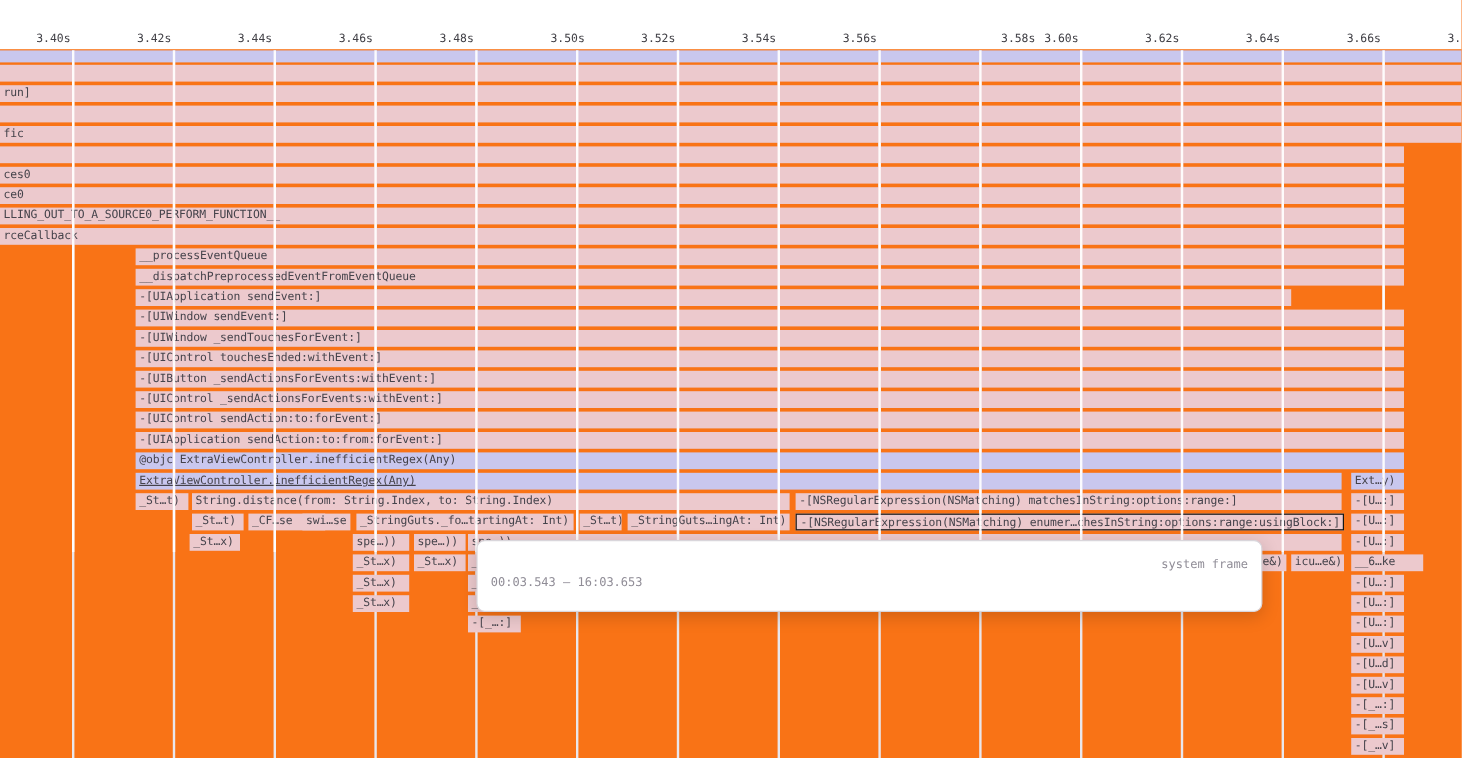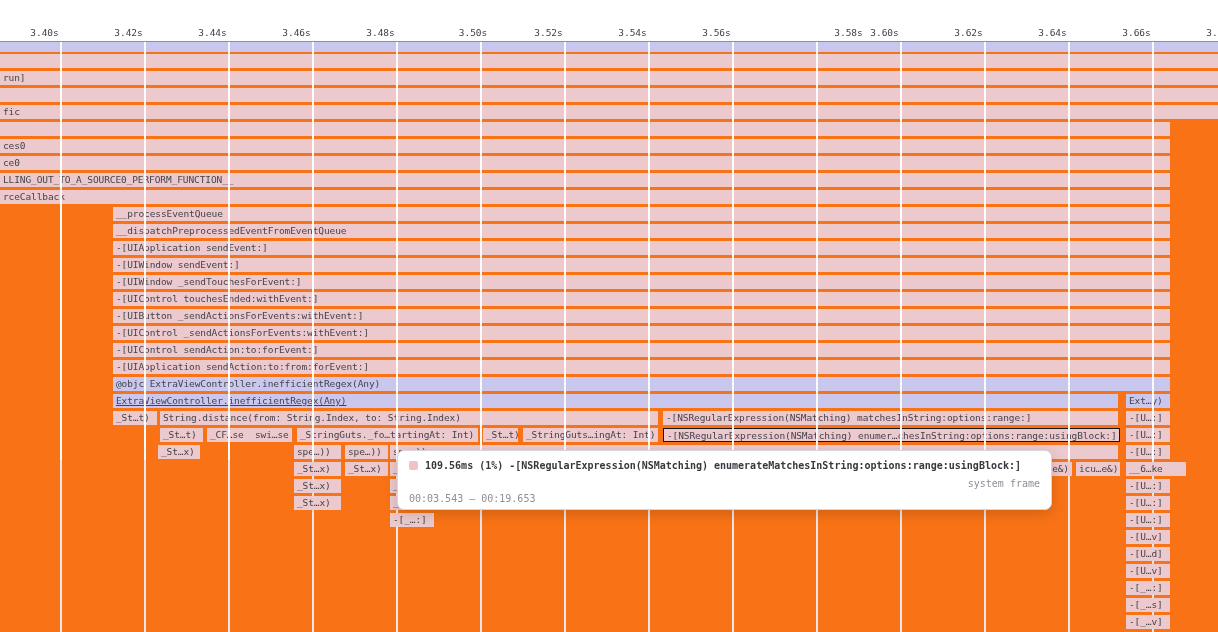--- a/index.html
+++ b/index.html
@@ -85,7 +85,7 @@
       <div class="bar p" style="left: 0px; top: 190px; width: 1170px;">rceCallback</div>
       <div class="bar p" style="left: 113px; top: 207px; width: 1057px;">__processEventQueue</div>
       <div class="bar p" style="left: 113px; top: 224px; width: 1057px;">__dispatchPreprocessedEventFromEventQueue</div>
-      <div class="bar p" style="left: 113px; top: 241px; width: 1057px;">-[UIApplication sendEvent:]</div>
+      <div class="bar p" style="left: 113px; top: 241px; width: 963px;">-[UIApplication sendEvent:]</div>
       <div class="bar p" style="left: 113px; top: 258px; width: 1057px;">-[UIWindow sendEvent:]</div>
       <div class="bar p" style="left: 113px; top: 275px; width: 1057px;">-[UIWindow _sendTouchesForEvent:]</div>
       <div class="bar p" style="left: 113px; top: 292px; width: 1057px;">-[UIControl touchesEnded:withEvent:]</div>

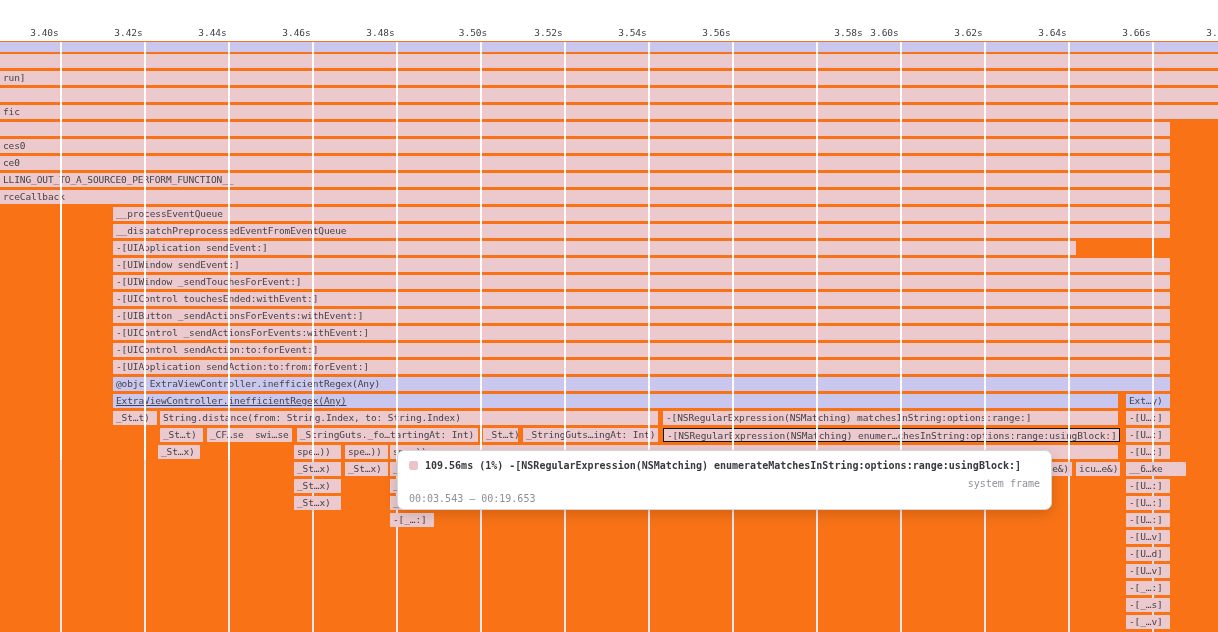--- a/index.html
+++ b/index.html
@@ -152,10 +152,6 @@
     </div>
 
   <div id="tooltip">
-    <div class="t-title">
-      <span class="swatch" style="background: rgb(236, 195, 201);"></span>
-      <span class="t-main">109.56ms (1%) -[NSRegularExpression(NSMatching) enumerateMatchesInString:options:range:usingBlock:]</span>
-    </div>
     <div class="t-sub">system frame</div>
     <div class="t-time">00:03.543 — 00:19.653</div>
   </div>

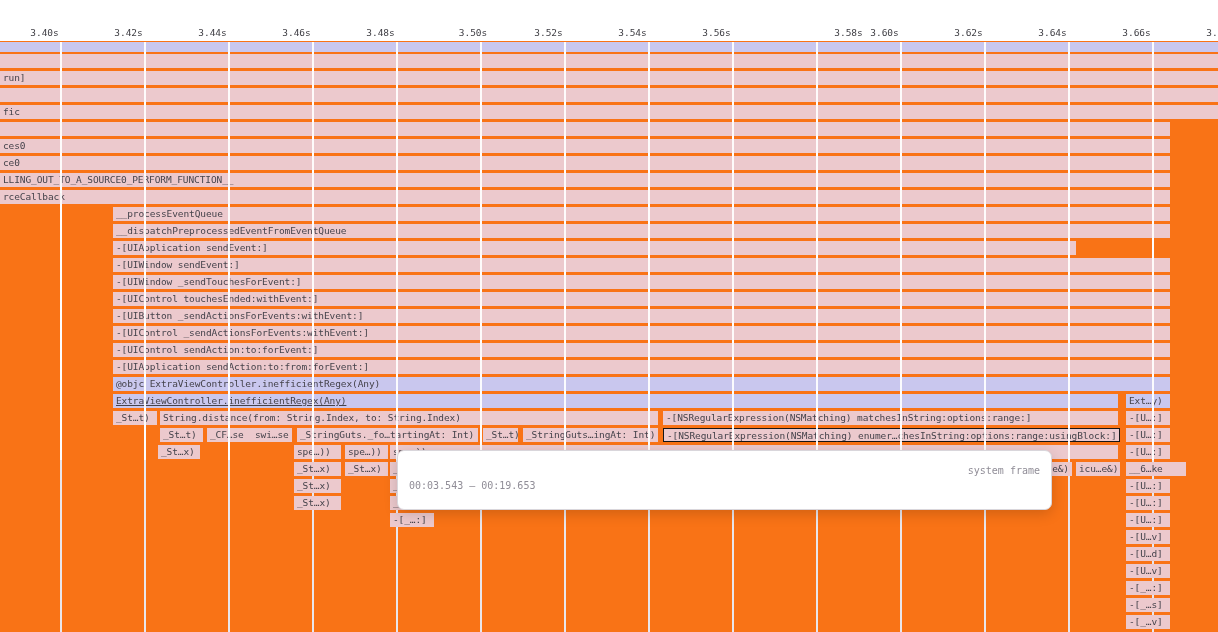--- a/index.html
+++ b/index.html
@@ -153,7 +153,7 @@
 
   <div id="tooltip">
     <div class="t-sub">system frame</div>
-    <div class="t-time">00:03.543 — 00:19.653</div>
+    <div class="t-time">00:03.543 — 16:03.653</div>
   </div>
 </div>
 

